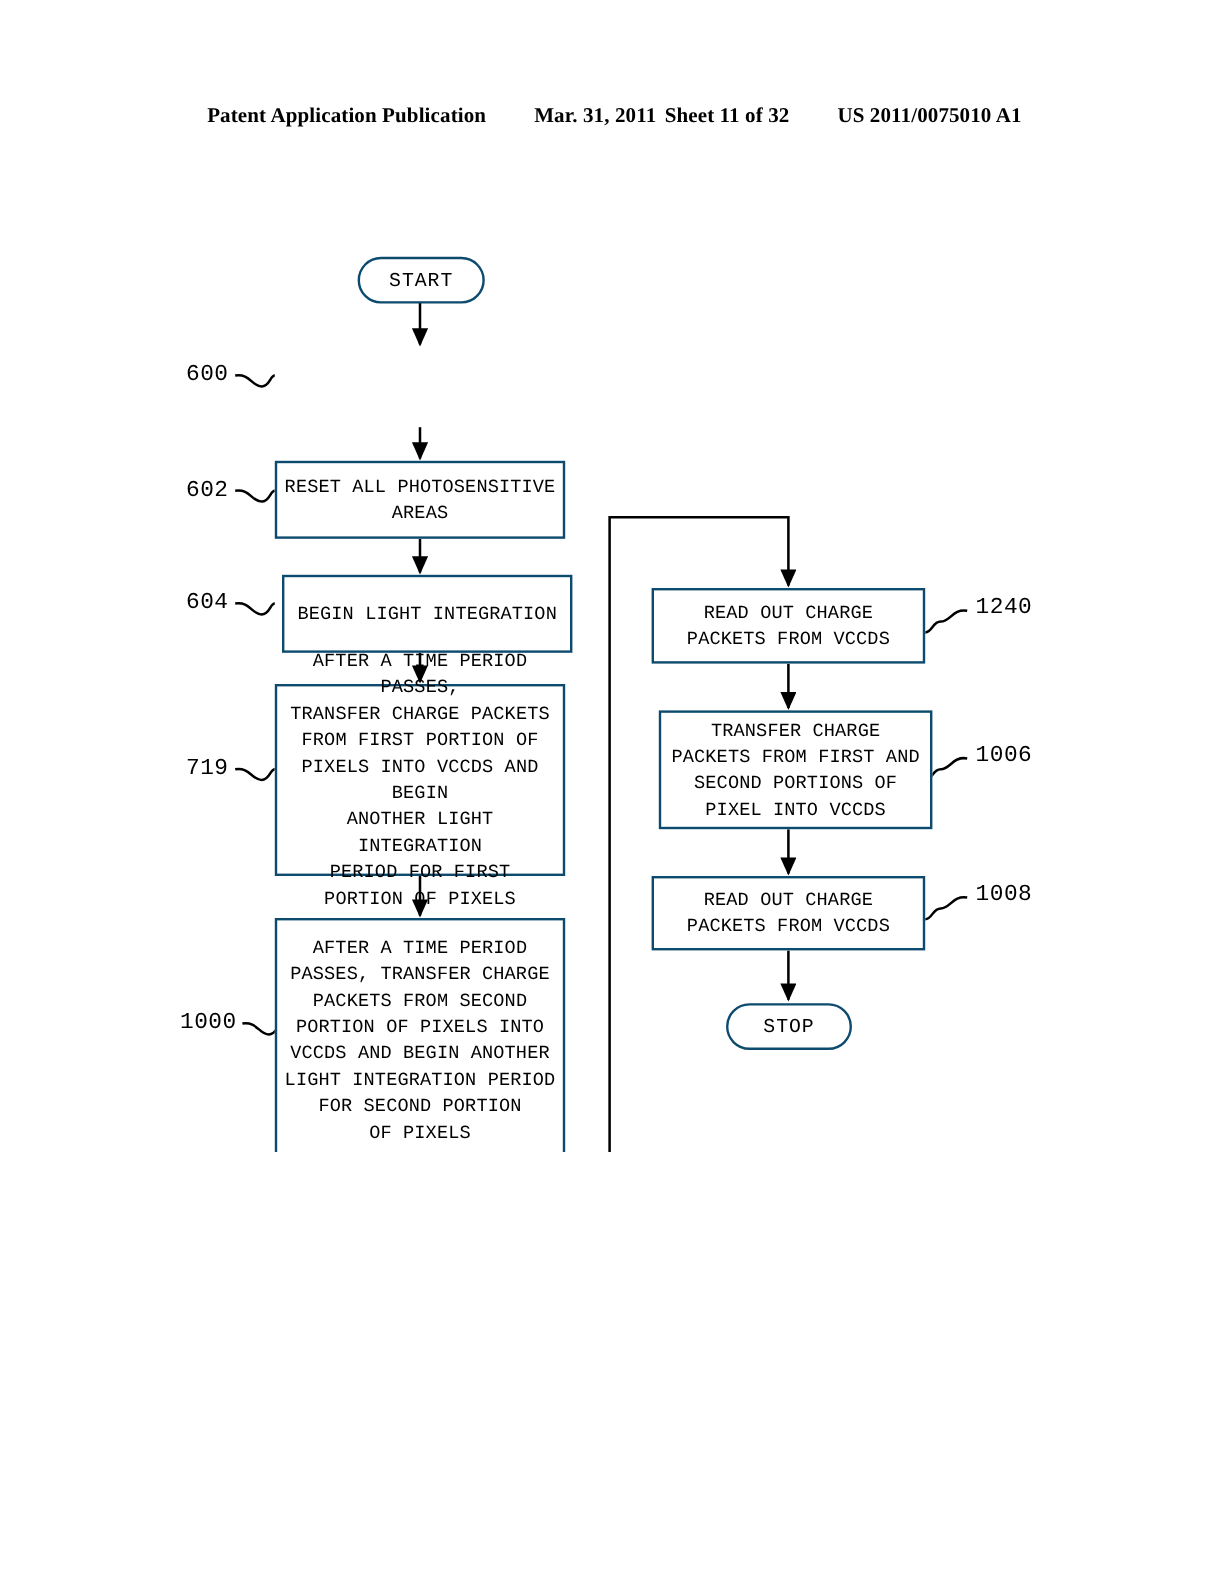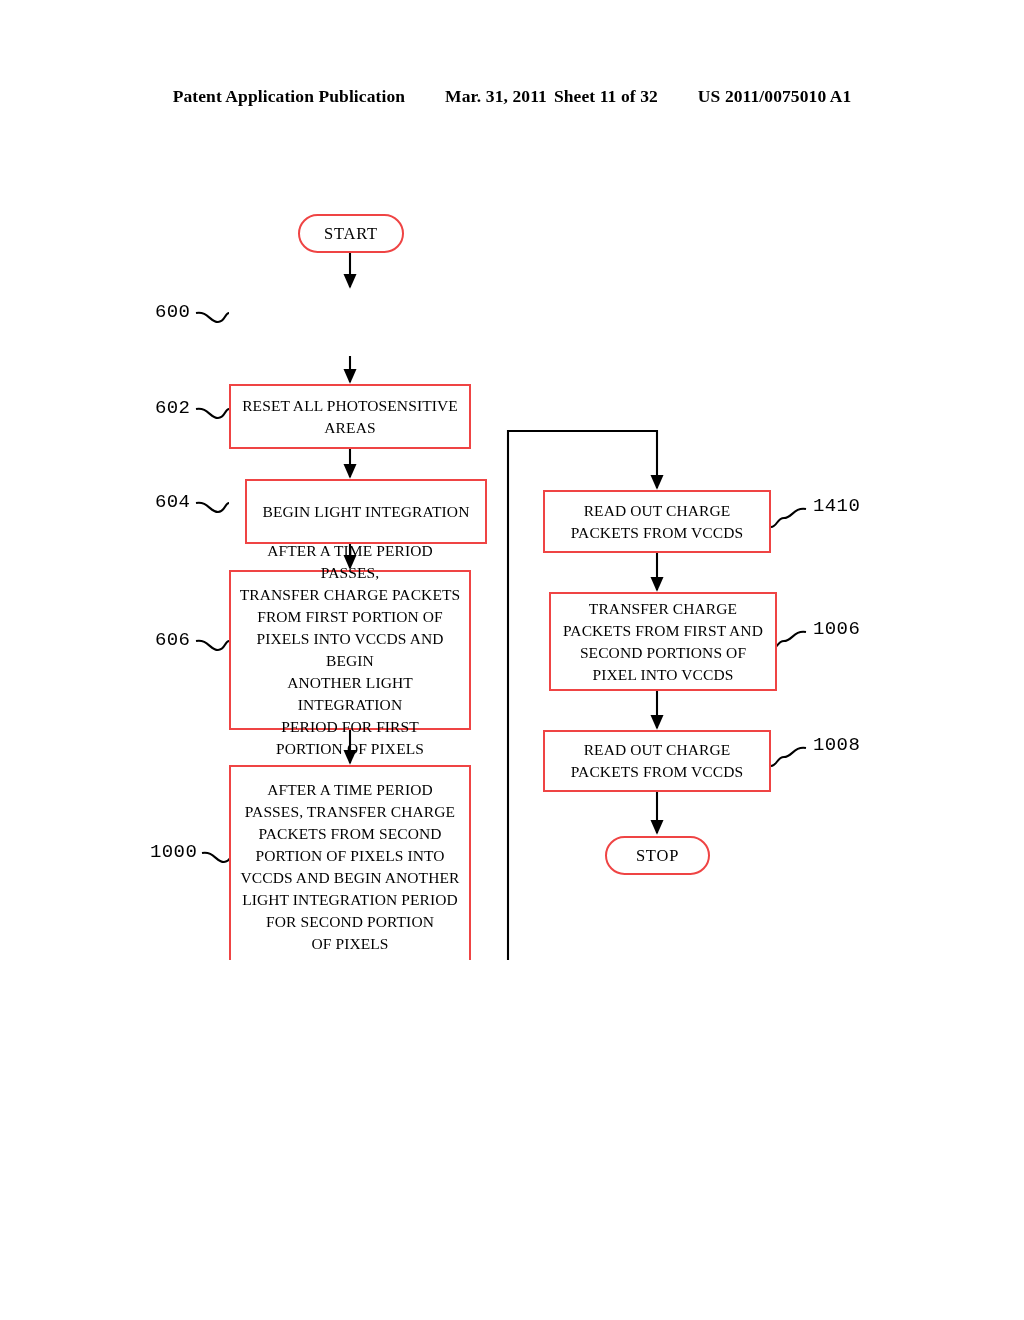--- a/index.html
+++ b/index.html
@@ -62,14 +62,14 @@
   .node {
     position: absolute;
     box-sizing: border-box;
-    border: 2px solid #ef4444;
+    border: 2px solid #0c4a6e;
     background: #ffffff;
     display: flex;
     align-items: center;
     justify-content: center;
     text-align: center;
     color: #000;
-    font-family: Liberation Serif, serif;
+    font-family: Liberation Mono, monospace;
   }
   .node.process {
     font-size: 15.5px;

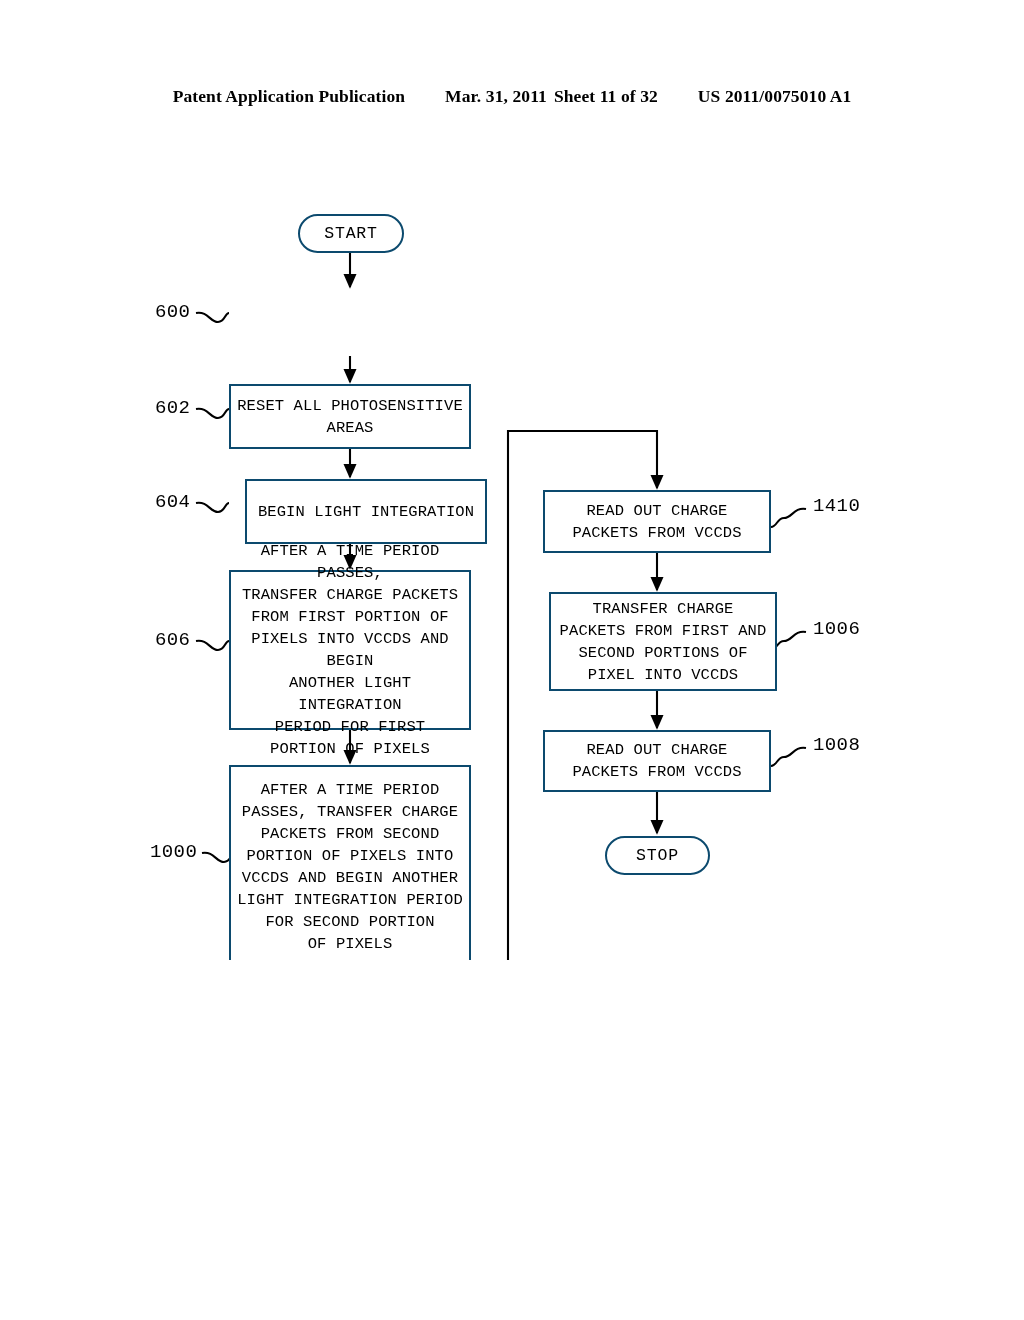--- a/index.html
+++ b/index.html
@@ -161,7 +161,7 @@
 AREAS</span>
   </div>
 
-  <div class="node process" style="left:245px; top:479px; width:242px; height:65px;align-items:center;">
+  <div class="node process" style="left:235px; top:479px; width:242px; height:65px;align-items:center;">
     <span class="node-text">BEGIN LIGHT INTEGRATION</span>
   </div>
 

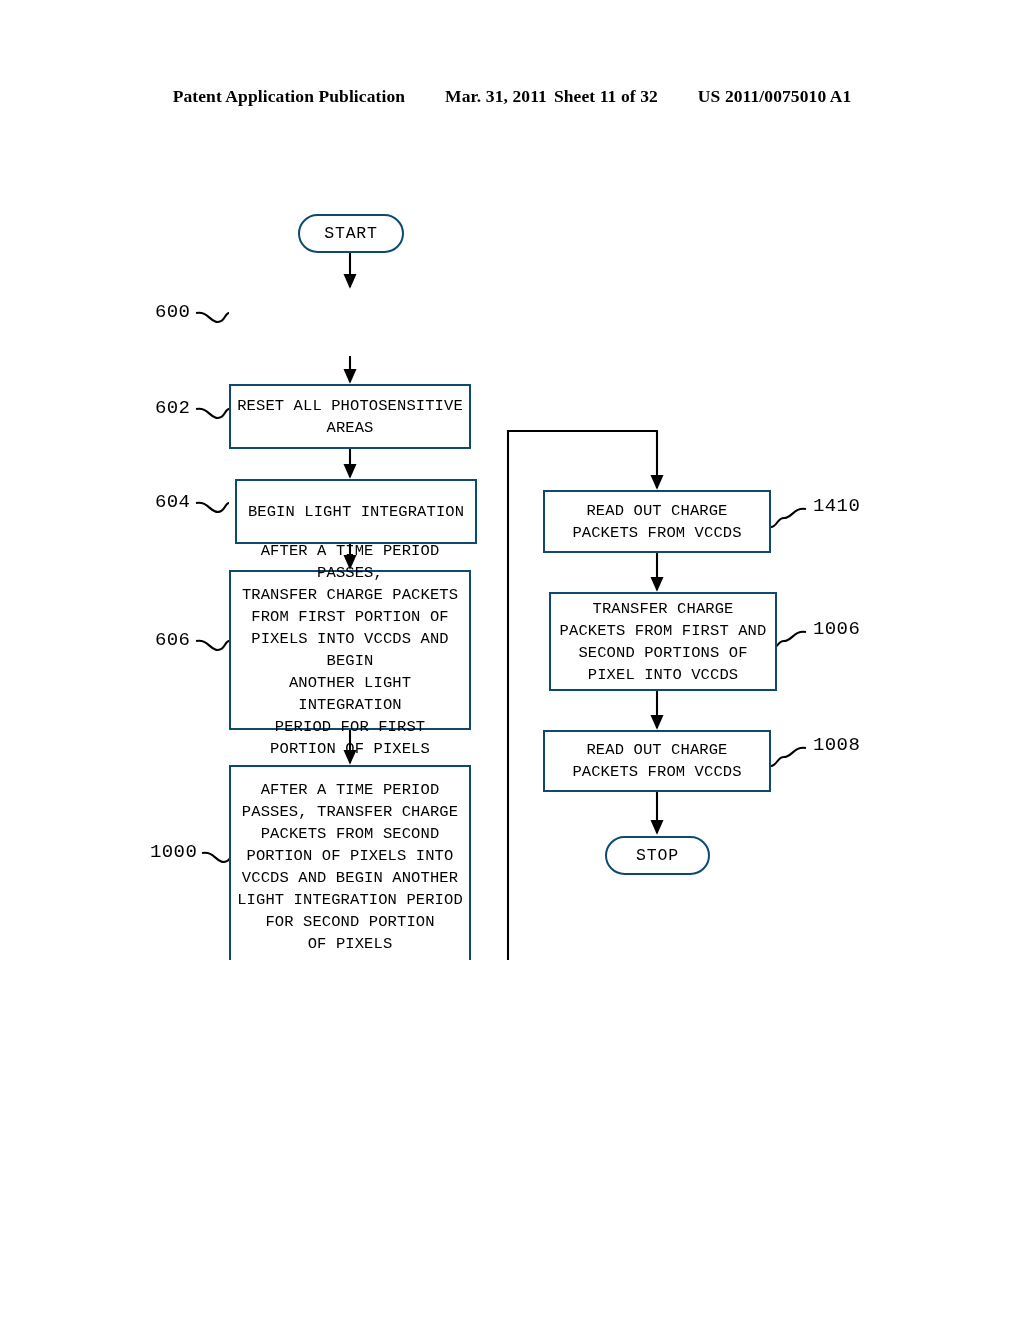--- a/index.html
+++ b/index.html
@@ -217,7 +217,7 @@
   <div class="refnum" style="left:155px; top:629px;">606</div>
   <div class="refnum" style="left:150px; top:841px;">1000</div>
   <div class="refnum" style="left:150px; top:997px;">1002</div>
-  <div class="refnum" style="left:813px; top:495px;">1410</div>
+  <div class="refnum" style="left:813px; top:495px;">1240</div>
   <div class="refnum" style="left:813px; top:618px;">1006</div>
   <div class="refnum" style="left:813px; top:734px;">1008</div>
 

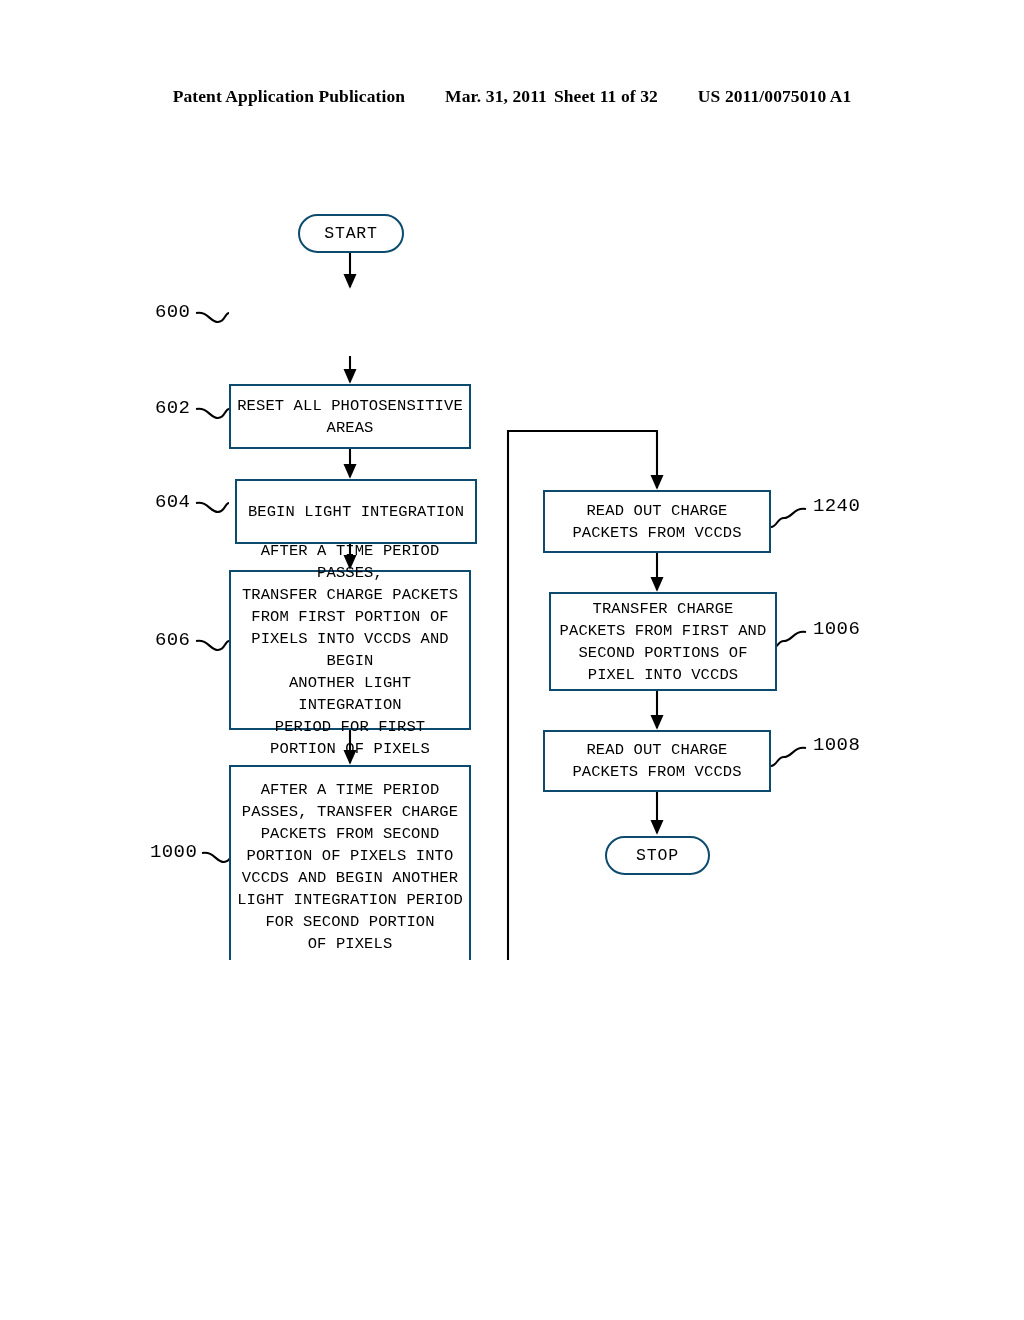--- a/index.html
+++ b/index.html
@@ -214,7 +214,7 @@
   <div class="refnum" style="left:155px; top:301px;">600</div>
   <div class="refnum" style="left:155px; top:397px;">602</div>
   <div class="refnum" style="left:155px; top:491px;">604</div>
-  <div class="refnum" style="left:155px; top:629px;">606</div>
+  <div class="refnum" style="left:155px; top:629px;">719</div>
   <div class="refnum" style="left:150px; top:841px;">1000</div>
   <div class="refnum" style="left:150px; top:997px;">1002</div>
   <div class="refnum" style="left:813px; top:495px;">1240</div>

